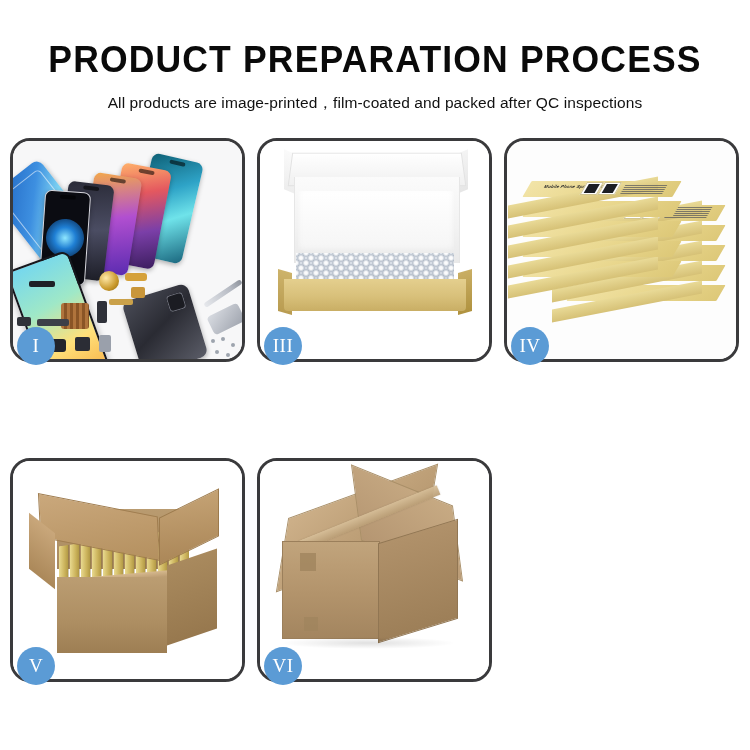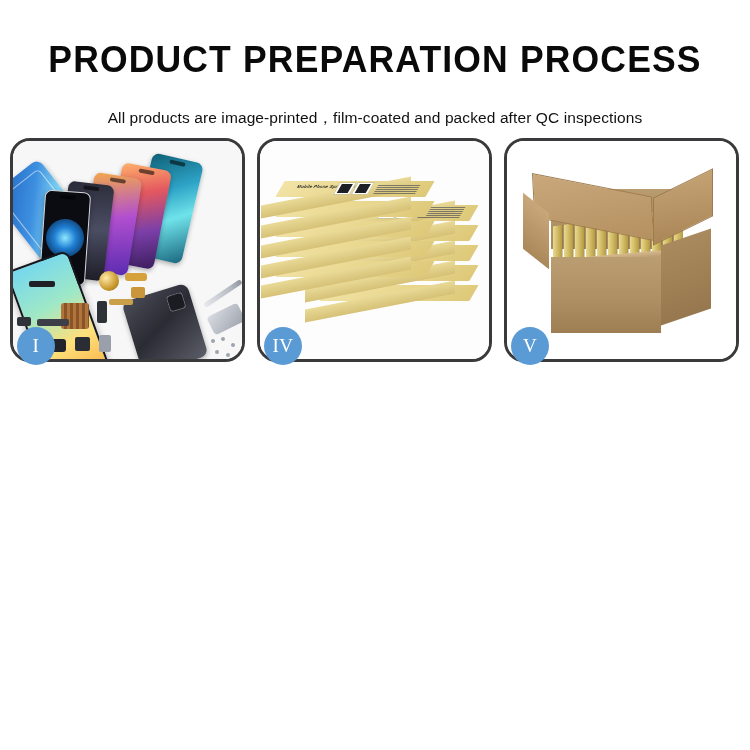--- a/index.html
+++ b/index.html
@@ -25,7 +25,7 @@
     font-family:"Liberation Sans", sans-serif;
   }
   .subtitle{
-    margin:15px;padding:0;
+    margin:0;padding:0;
     padding-top:15px;
     font-size:15.5px;
     color:#111111;

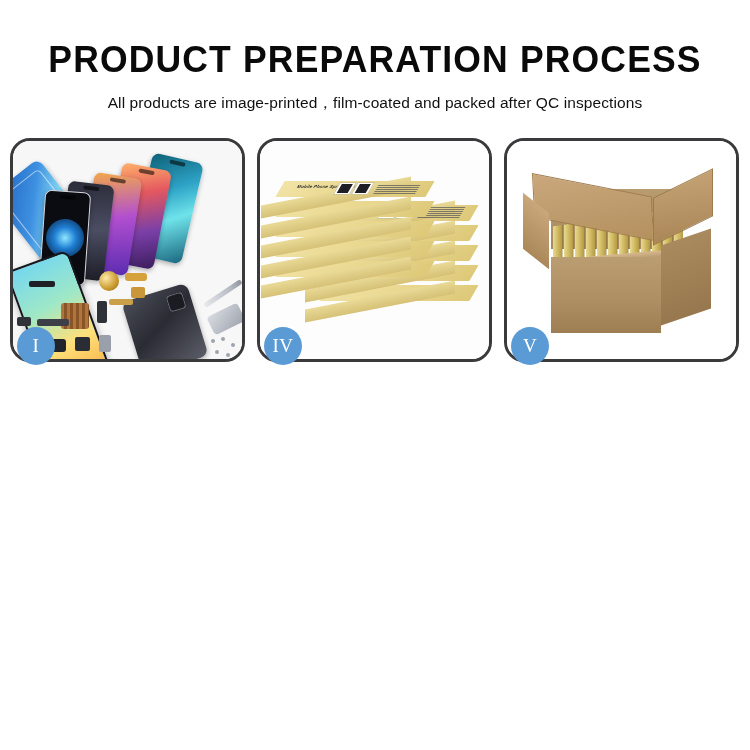--- a/index.html
+++ b/index.html
@@ -322,6 +322,20 @@
     </div>
 
 
+    <div class="panel">
+      <div class="panel-inner p3">
+        <div class="b3-flapL"></div>
+        <div class="b3-flapR"></div>
+        <div class="b3-lidback"></div>
+        <div class="b3-inner"></div>
+        <div class="b3-foam"></div>
+        <div class="b3-bubble"></div>
+        <div class="b3-lft"></div>
+        <div class="b3-rgt"></div>
+        <div class="b3-front"></div>
+      </div>
+      <div class="badge">III</div>
+    </div>
 
     <div class="panel">
       <div class="panel-inner p4">

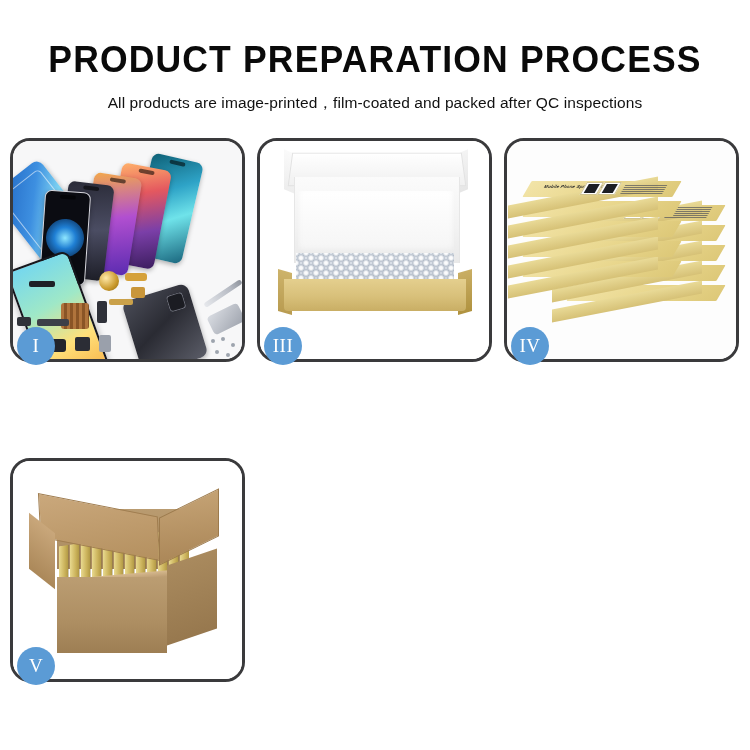--- a/index.html
+++ b/index.html
@@ -435,6 +435,19 @@
       <div class="badge">V</div>
     </div>
 
+    <div class="panel">
+      <div class="panel-inner p6">
+        <div class="c6-top"></div>
+        <div class="c6-top2"></div>
+        <div class="c6-tape"></div>
+        <div class="c6-front"></div>
+        <div class="c6-side"></div>
+        <div class="c6-tab t1"></div>
+        <div class="c6-tab t2"></div>
+        <div class="c6-shadow"></div>
+      </div>
+      <div class="badge">VI</div>
+    </div>
 
   </div>
 </div>

